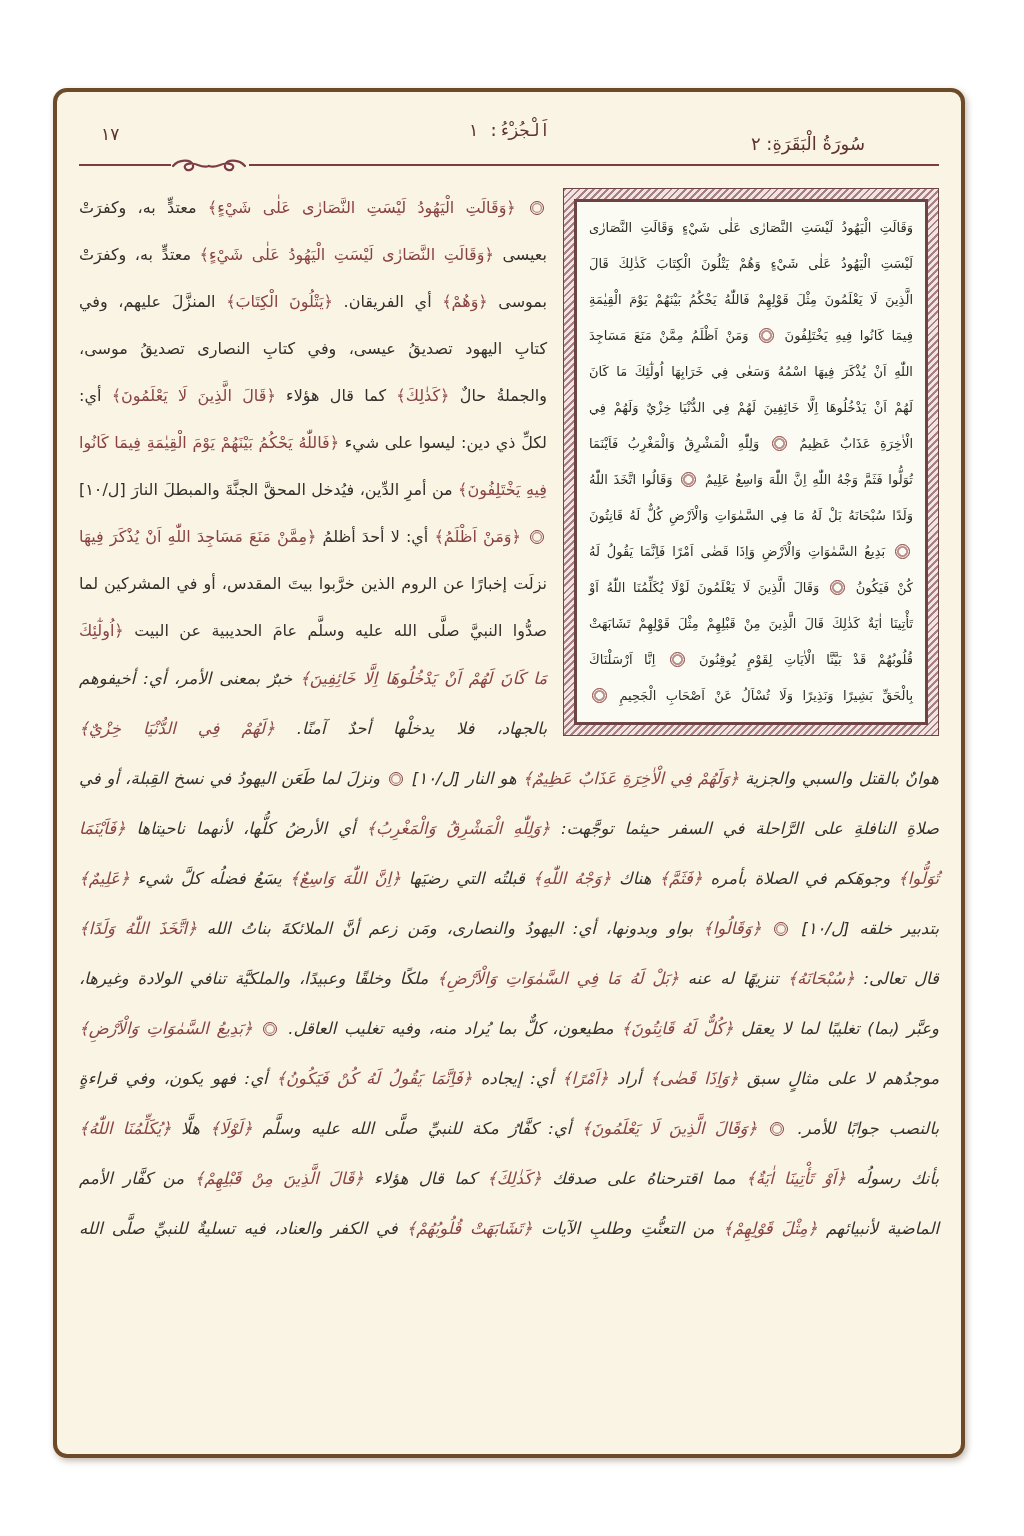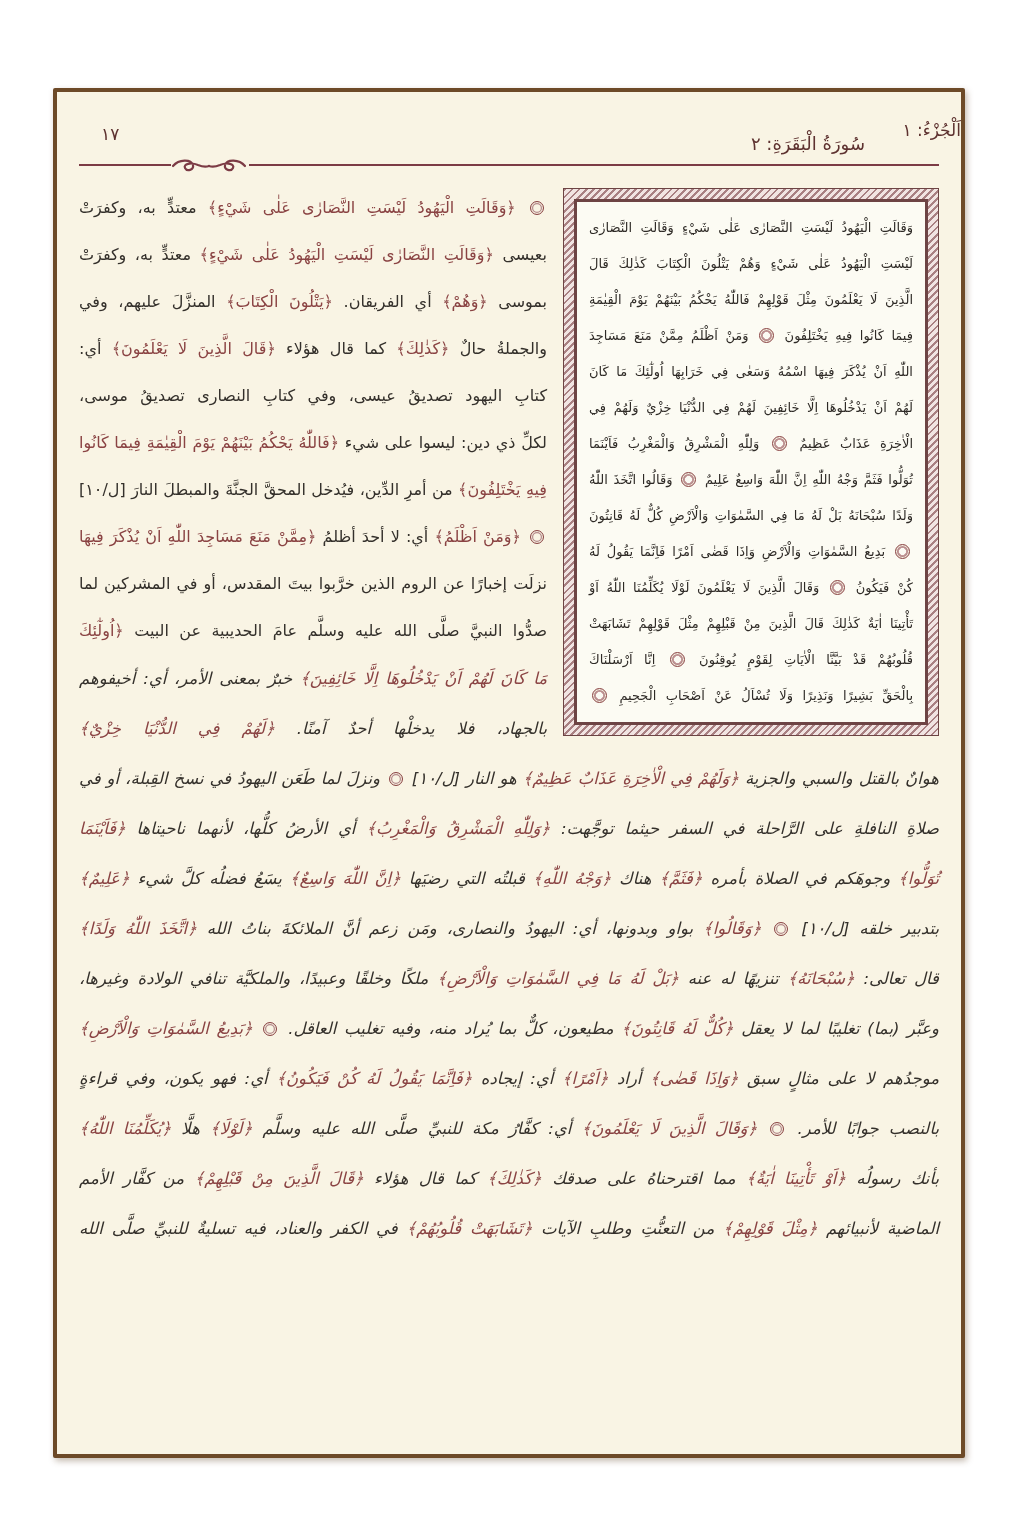--- a/index.html
+++ b/index.html
@@ -22,7 +22,7 @@
     position:absolute;left:53px;top:88px;width:912px;height:1370px;
     background:var(--page_bg);
     border:4px solid var(--frame);
-    border-radius:2px;
+    border-radius:14px;
     box-shadow:2px 3px 6px rgba(90,60,30,.35);
     padding-top:8px;
     overflow:hidden;

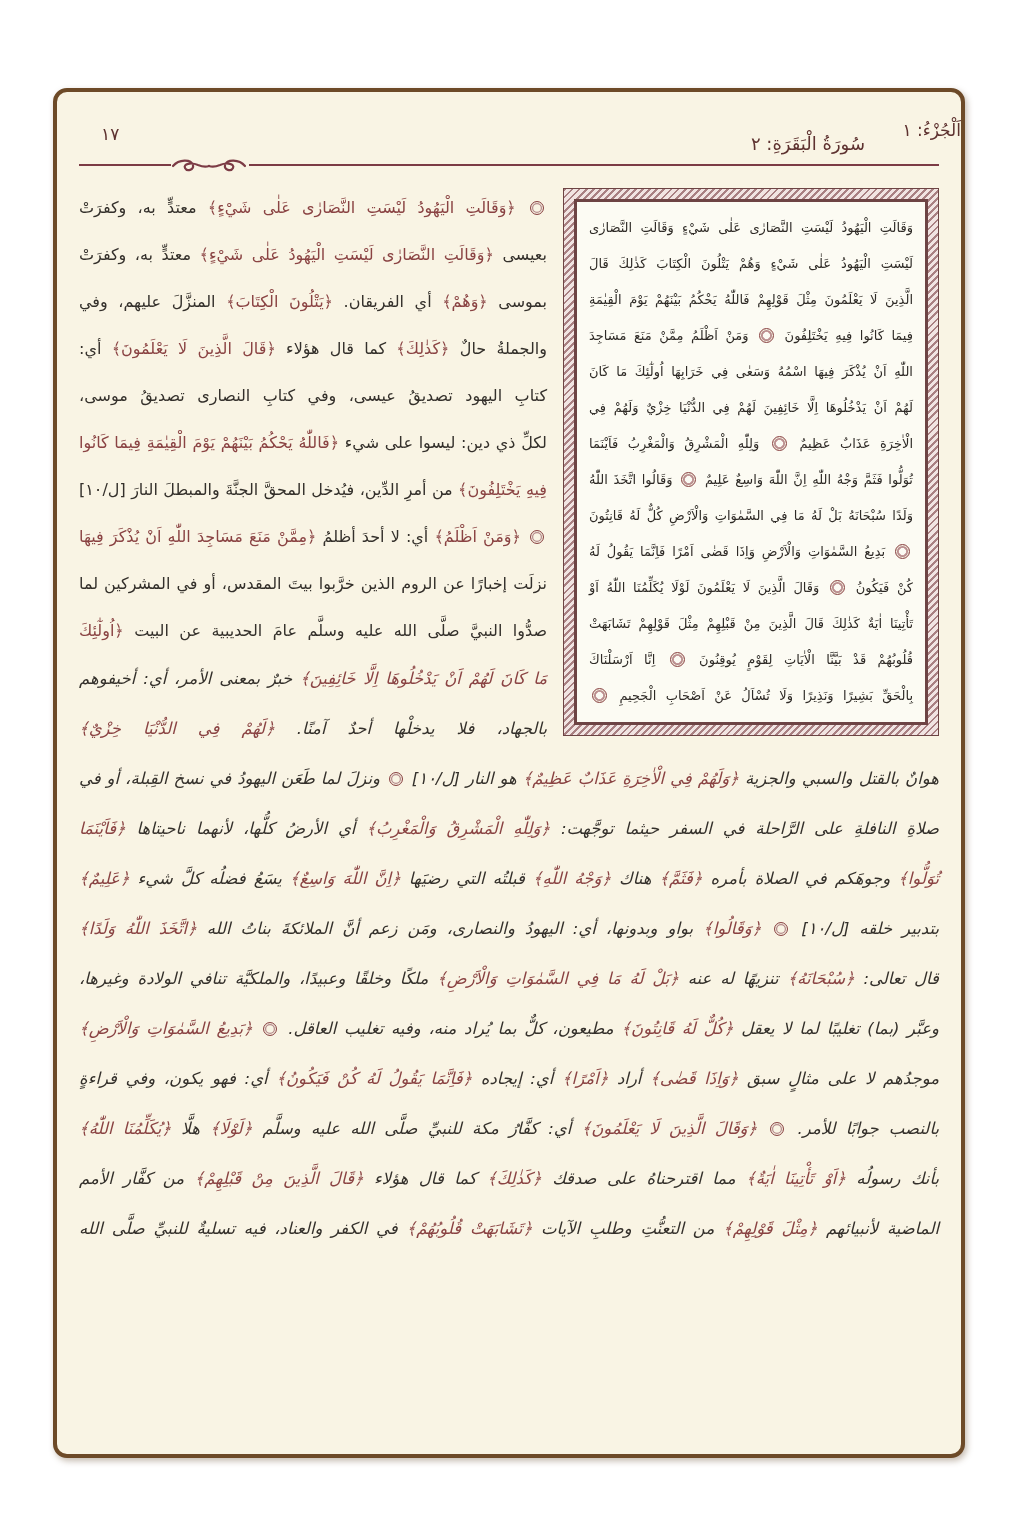--- a/index.html
+++ b/index.html
@@ -30,7 +30,7 @@
   
   .hdr{position:relative;height:56px;direction:rtl;color:#5e3230;}
   .pageno{position:absolute;left:44px;top:24px;font-size:17px;}
-  .juz{position:absolute;left:0;right:0;top:20px;font-size:17px;}
+  .juz{position:absolute;left:0;right:0;top:20px;text-align:center;font-size:17px;font-family:Liberation Mono, monospace;}
   .surah{position:absolute;right:96px;top:33px;font-size:18px;}
   .rule{position:relative;height:18px;margin:0 22px;}
   .rule .seg{position:absolute;top:8px;border-top:2.5px solid var(--rule);}

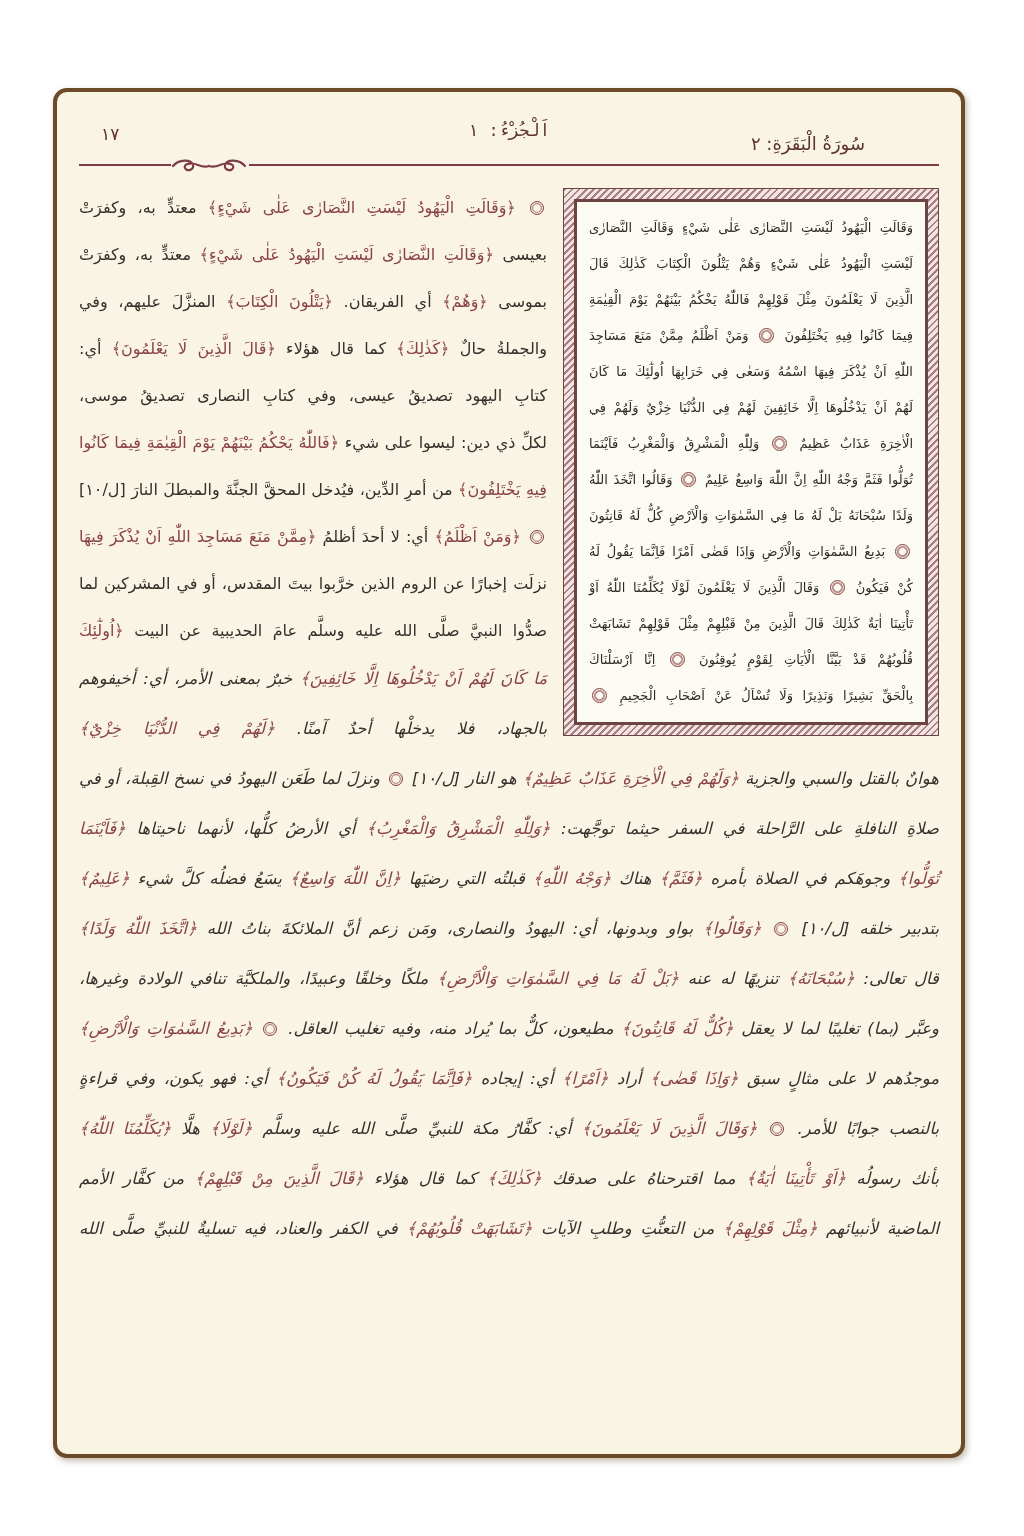--- a/index.html
+++ b/index.html
@@ -112,8 +112,8 @@
         <div class="cline"><span class="marker m-sec"></span> <span class="q">﴿وَقَالَتِ الْيَهُودُ لَيْسَتِ النَّصَارٰى عَلٰى شَيْءٍ﴾</span> معتدٍّ به، وكفرَتْ</div>
         <div class="cline">بعيسى <span class="q">﴿وَقَالَتِ النَّصَارٰى لَيْسَتِ الْيَهُودُ عَلٰى شَيْءٍ﴾</span> معتدٍّ به، وكفرَتْ</div>
         <div class="cline">بموسى <span class="q">﴿وَهُمْ﴾</span> أي الفريقان. <span class="q">﴿يَتْلُونَ الْكِتَابَ﴾</span> المنزَّلَ عليهم، وفي</div>
+        <div class="cline">كتابِ اليهود تصديقُ عيسى، وفي كتابِ النصارى تصديقُ موسى،</div>
         <div class="cline">والجملةُ حالٌ <span class="q">﴿كَذٰلِكَ﴾</span> كما قال هؤلاء <span class="q">﴿قَالَ الَّذِينَ لَا يَعْلَمُونَ﴾</span> أي:</div>
-        <div class="cline">كتابِ اليهود تصديقُ عيسى، وفي كتابِ النصارى تصديقُ موسى،</div>
         <div class="cline">لكلِّ ذي دين: ليسوا على شيء <span class="q">﴿فَاللّٰهُ يَحْكُمُ بَيْنَهُمْ يَوْمَ الْقِيٰمَةِ فِيمَا كَانُوا</span></div>
         <div class="cline"><span class="q">فِيهِ يَخْتَلِفُونَ﴾</span> من أمرِ الدِّين، فيُدخل المحقَّ الجنَّةَ والمبطلَ النارَ [ل/١٠]</div>
         <div class="cline"><span class="marker m-sec"></span> <span class="q">﴿وَمَنْ اَظْلَمُ﴾</span> أي: لا أحدَ أظلمُ <span class="q">﴿مِمَّنْ مَنَعَ مَسَاجِدَ اللّٰهِ اَنْ يُذْكَرَ فِيهَا</span></div>

